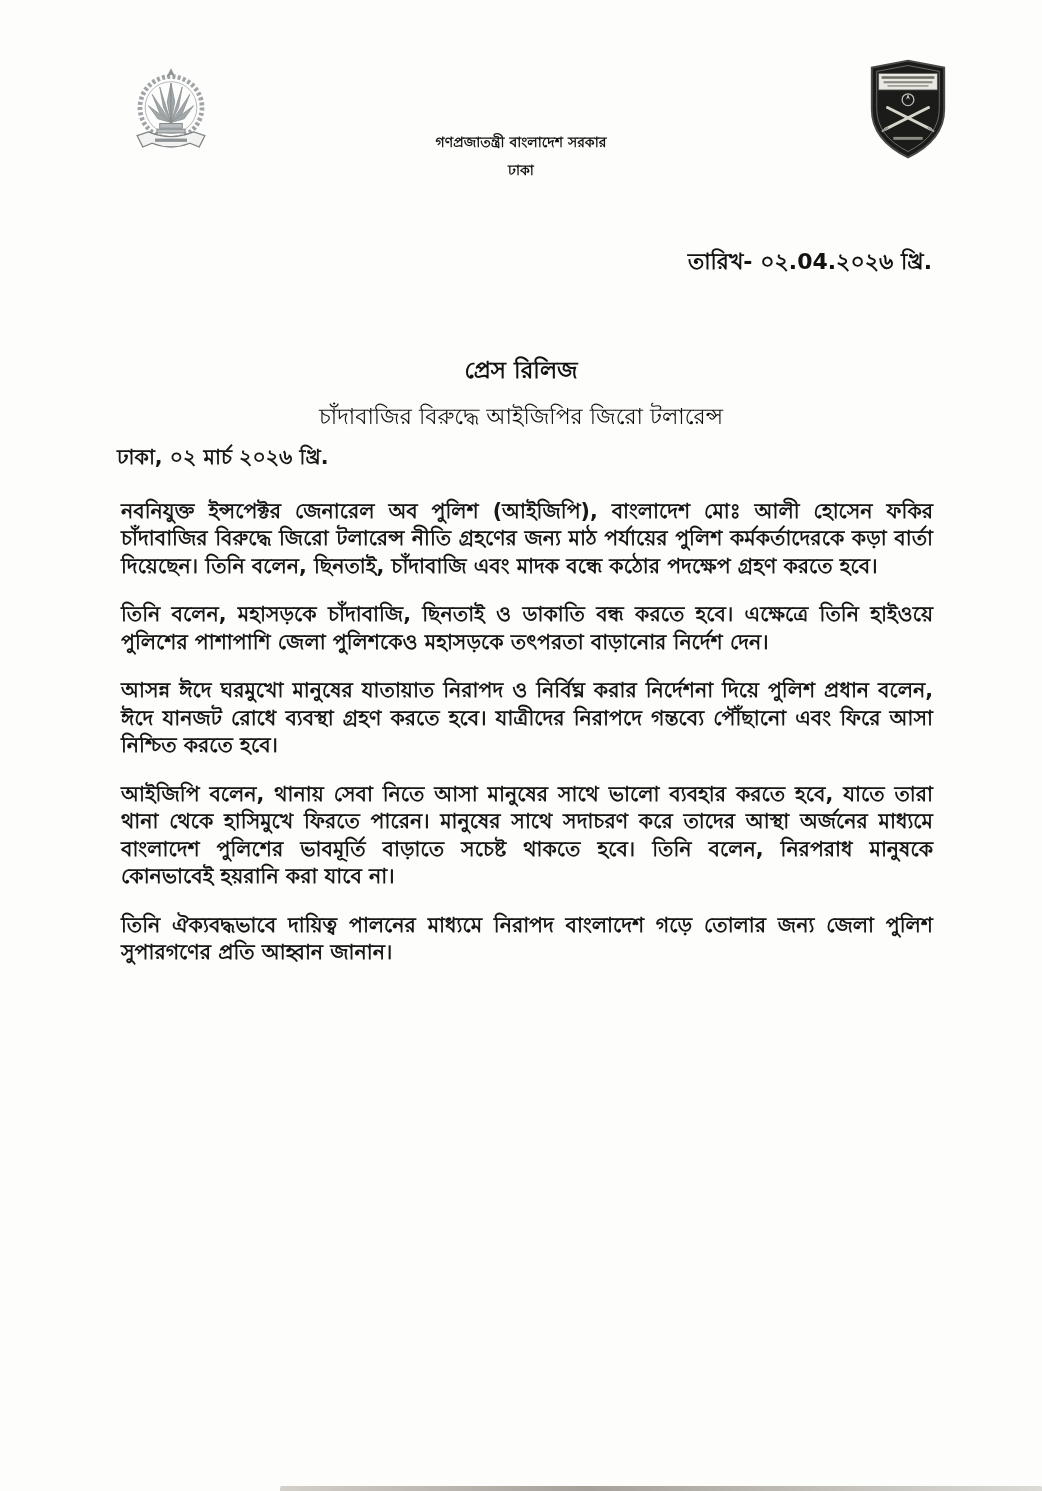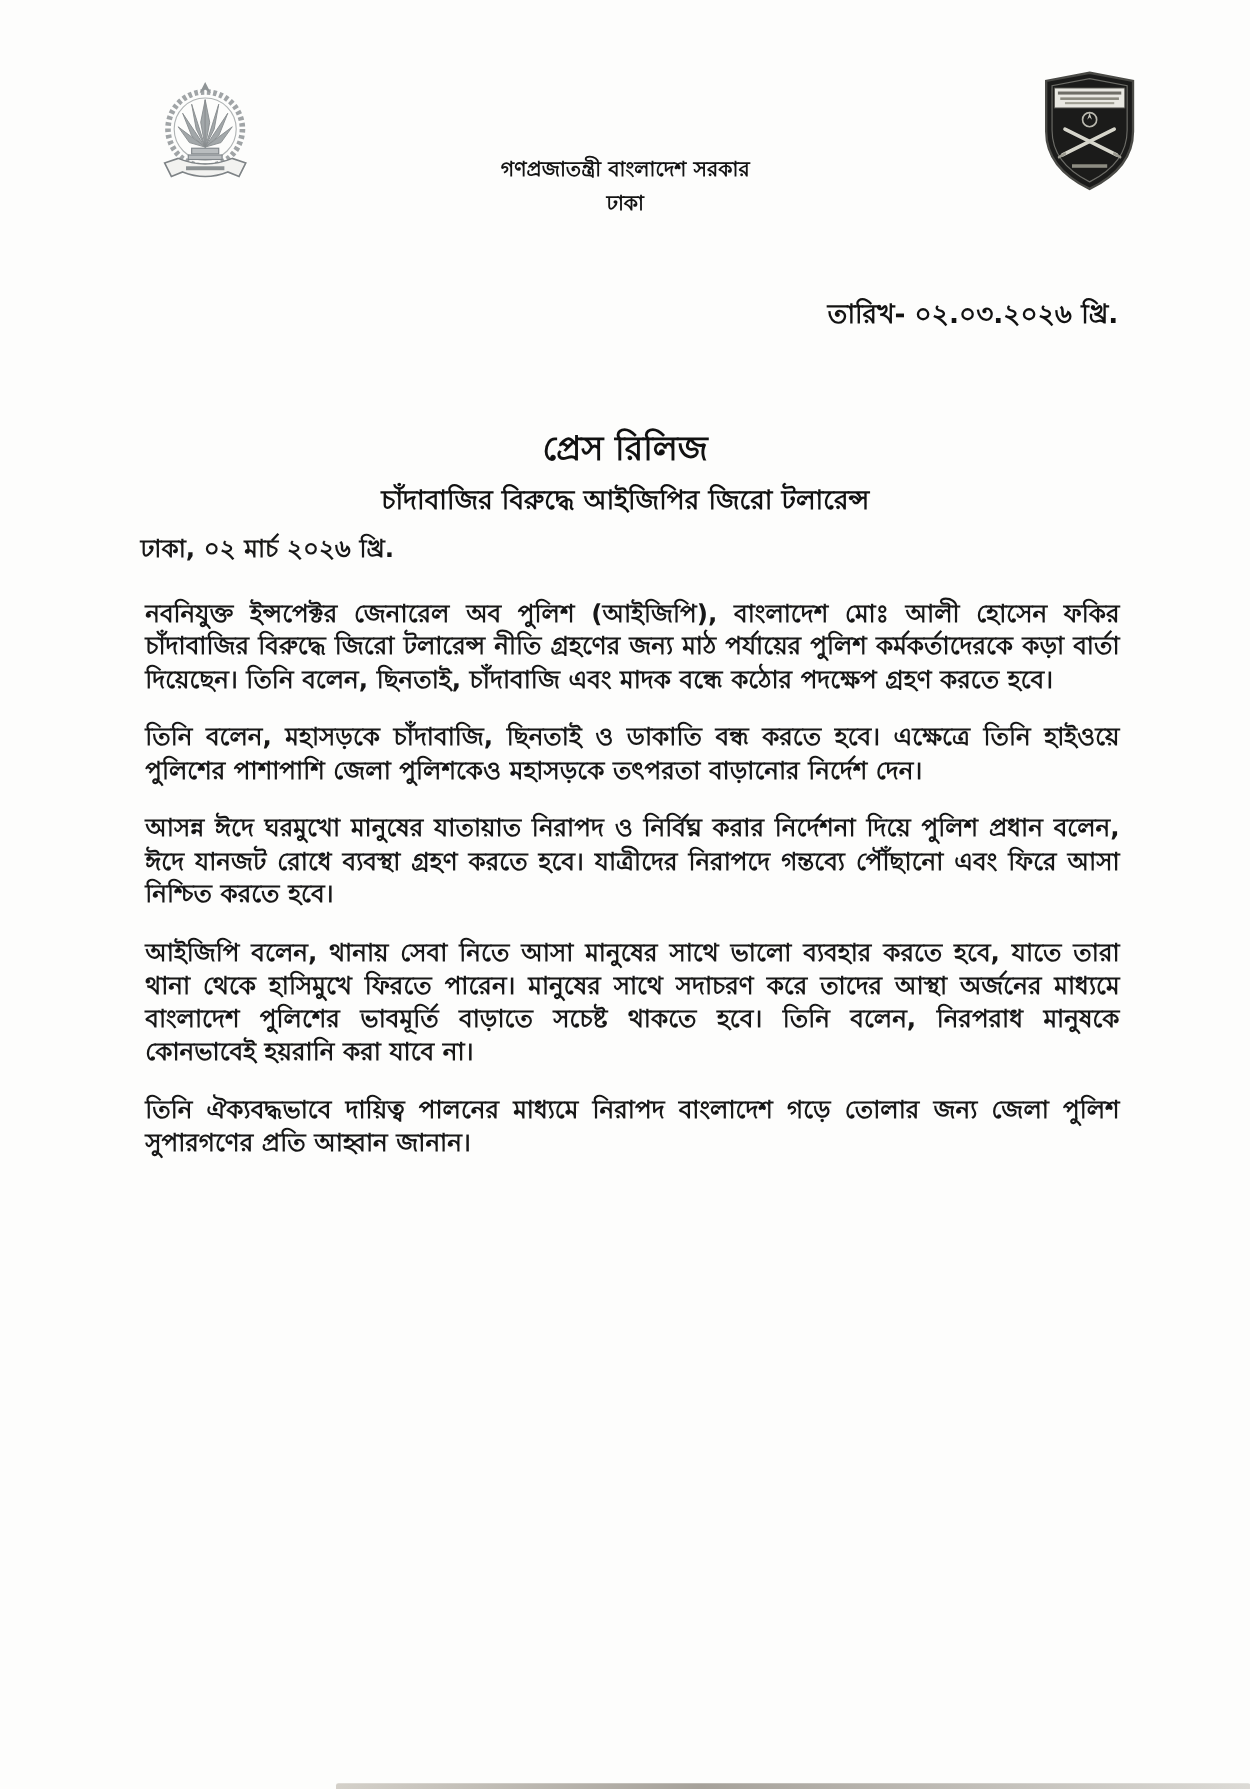--- a/index.html
+++ b/index.html
@@ -27,7 +27,7 @@
     position:absolute;top:128px;left:0;width:100%;
     text-align:center;
     font-weight:bold;
-    font-size:17px;
+    font-size:14px;
     line-height:28px;
     color:#141414;
   }

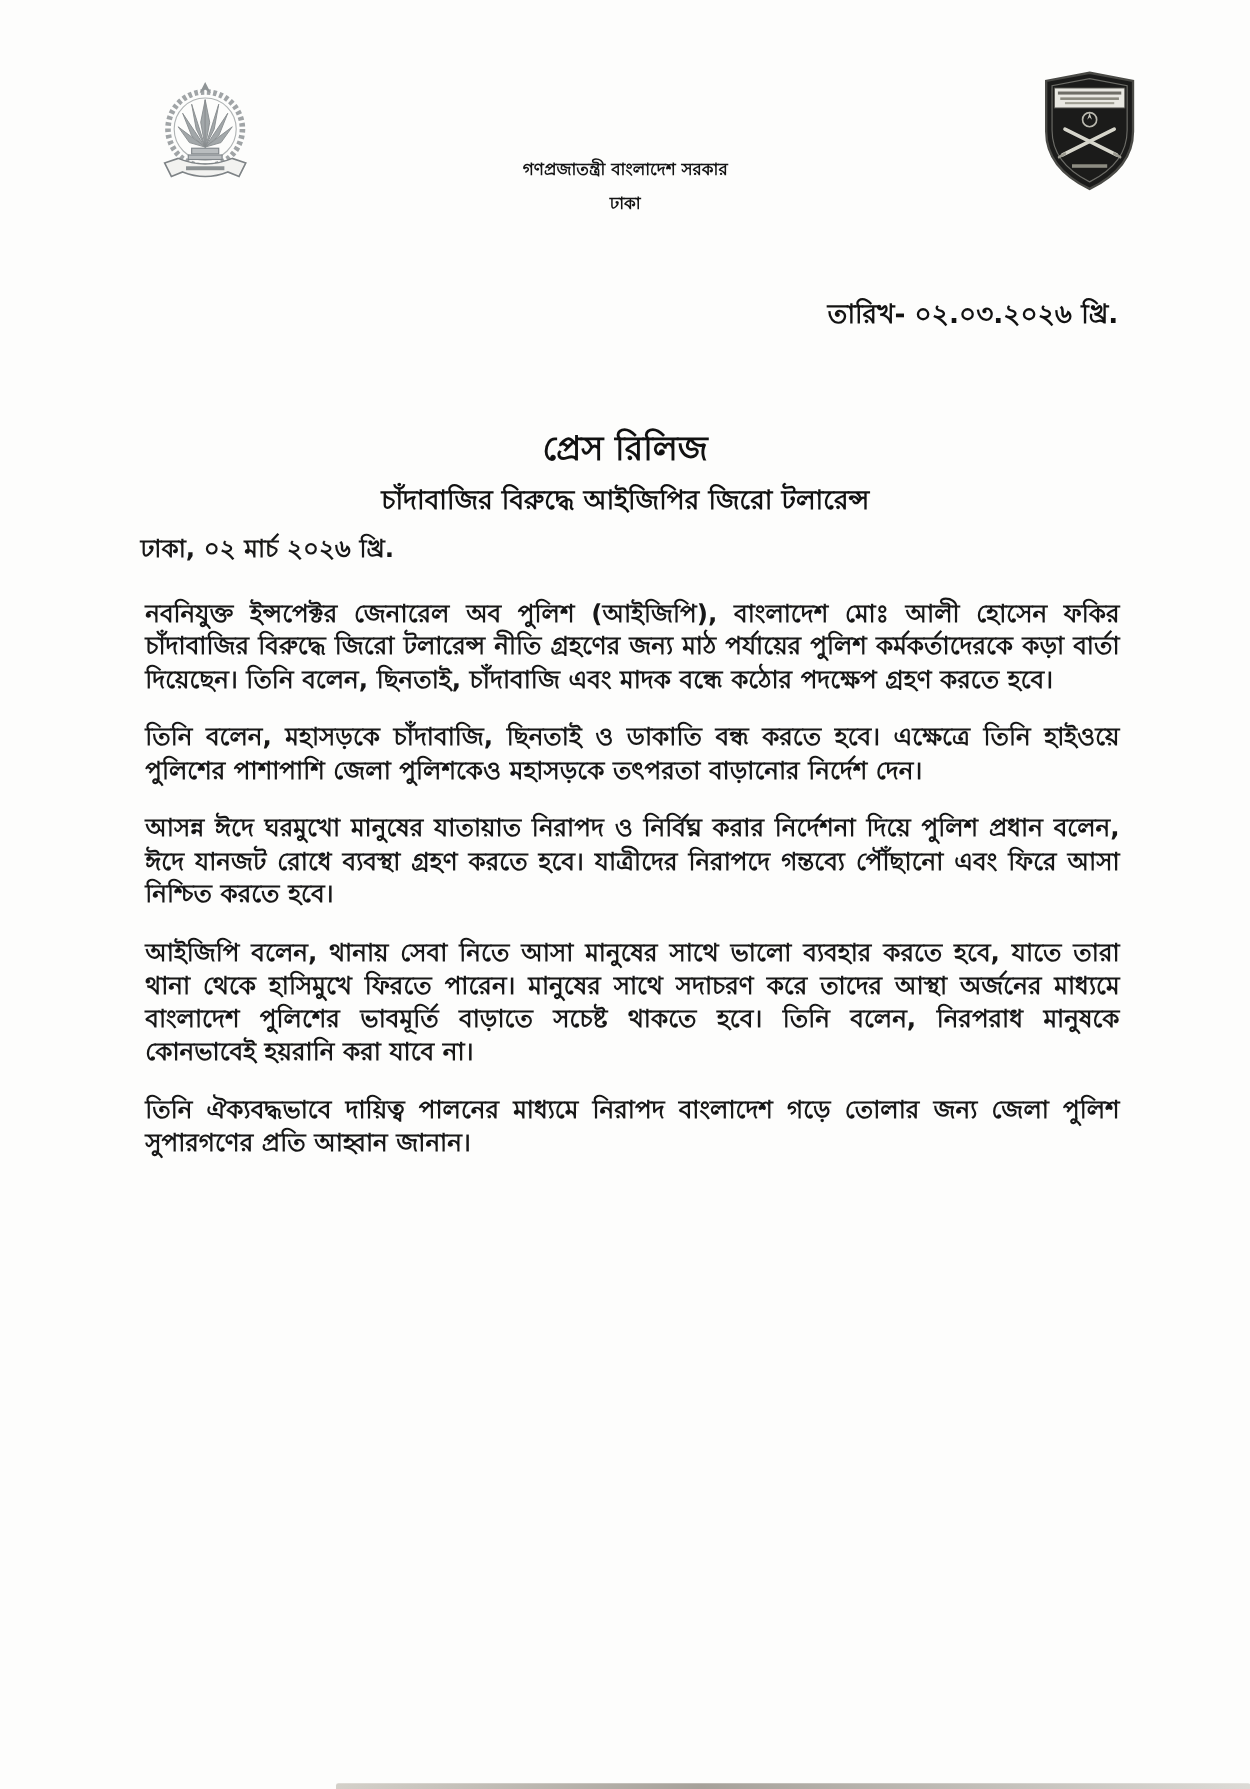--- a/index.html
+++ b/index.html
@@ -142,7 +142,7 @@
     <div class="org-line">ঢাকা</div>
   </div>
 
-  <div class="date-line">তারিখ- ০২.০৩.২০২৬ খ্রি.</div>
+  <div class="date-line">তারিখ- ০২.04.২০২৬ খ্রি.</div>
 
   <div class="doc-title">প্রেস রিলিজ</div>
   <div class="doc-subtitle">চাঁদাবাজির বিরুদ্ধে আইজিপির জিরো টলারেন্স</div>

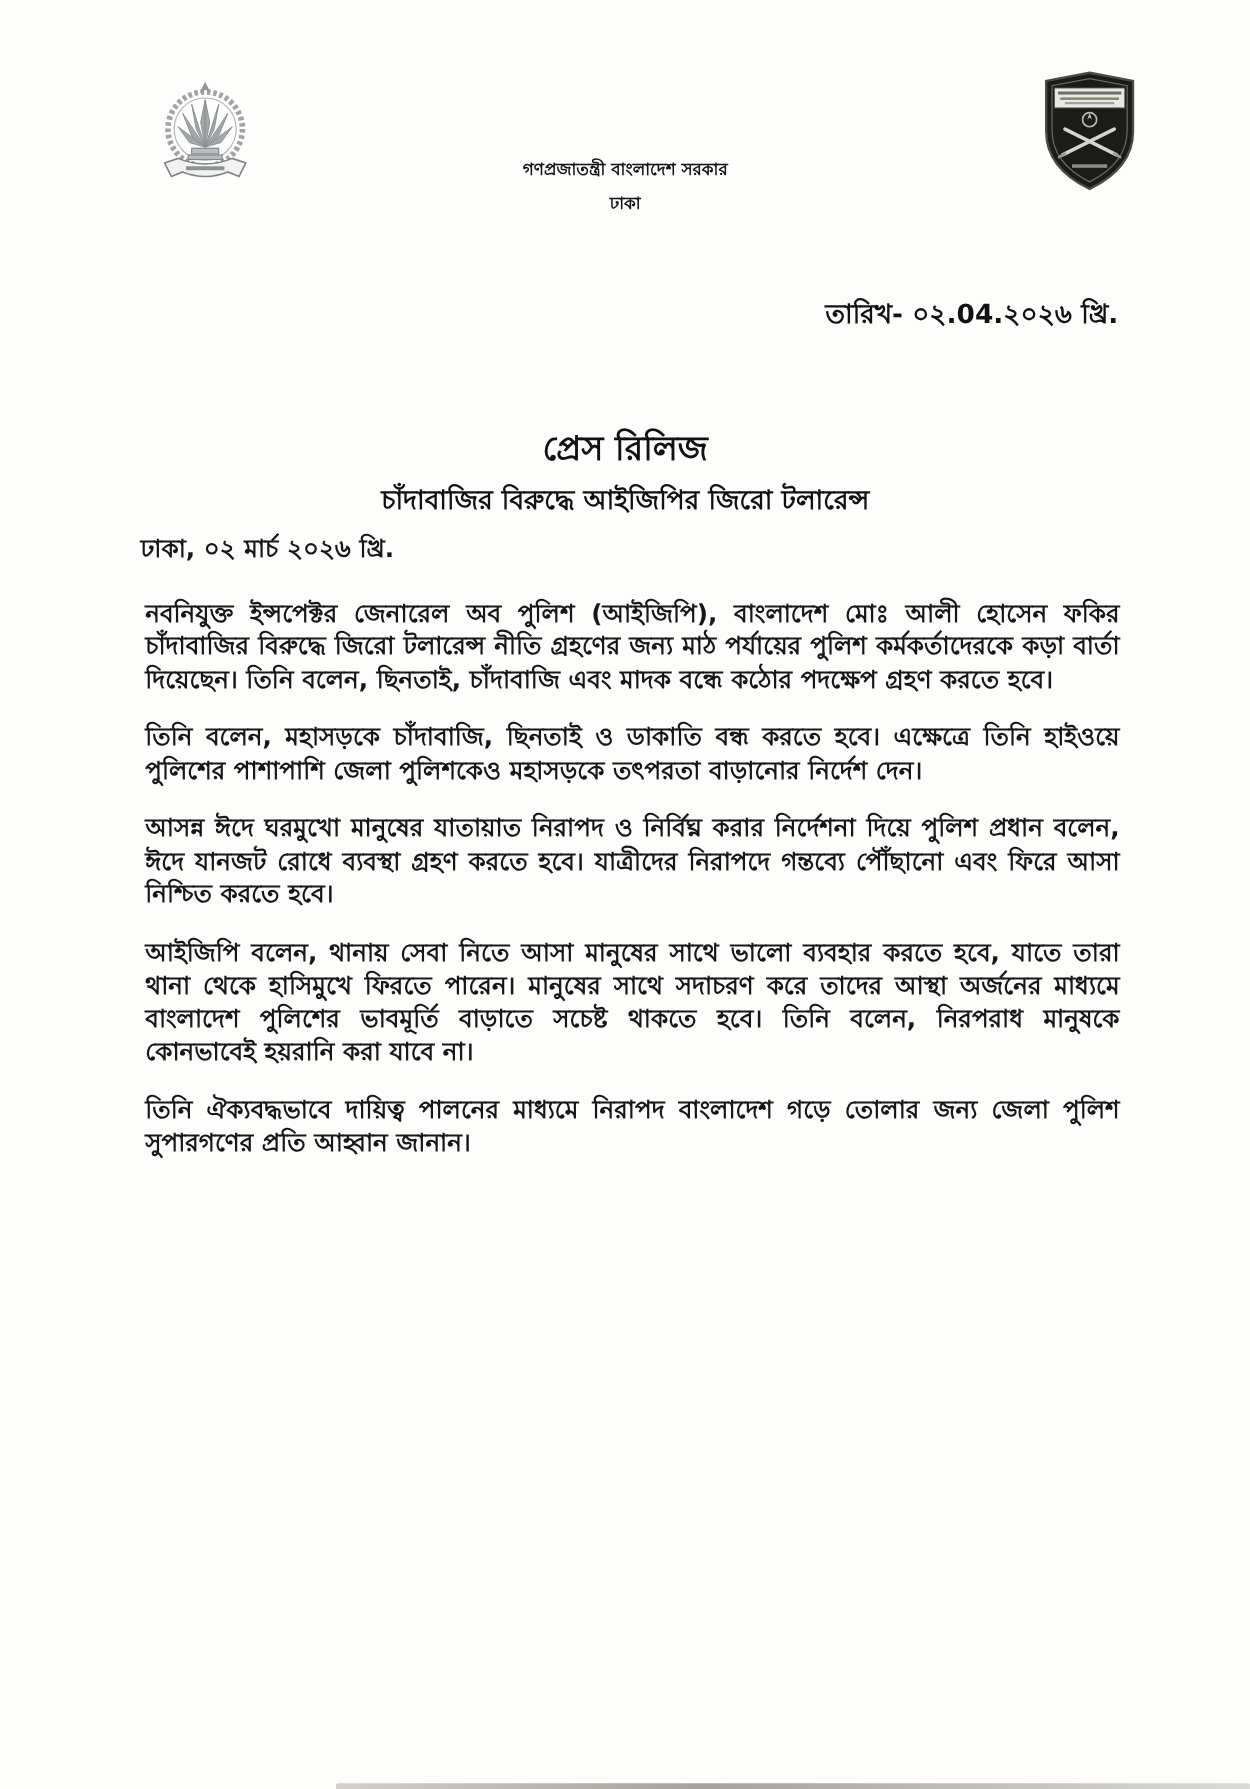--- a/index.html
+++ b/index.html
@@ -42,7 +42,7 @@
   
   .doc-title{
     position:absolute;top:352px;left:0;width:100%;
-    text-align:center;font-weight:bold;font-size:28px;color:#111;
+    text-align:center;font-weight:bold;font-size:23px;color:#111;
   }
   .doc-subtitle{
     position:absolute;top:399px;left:0;width:100%;

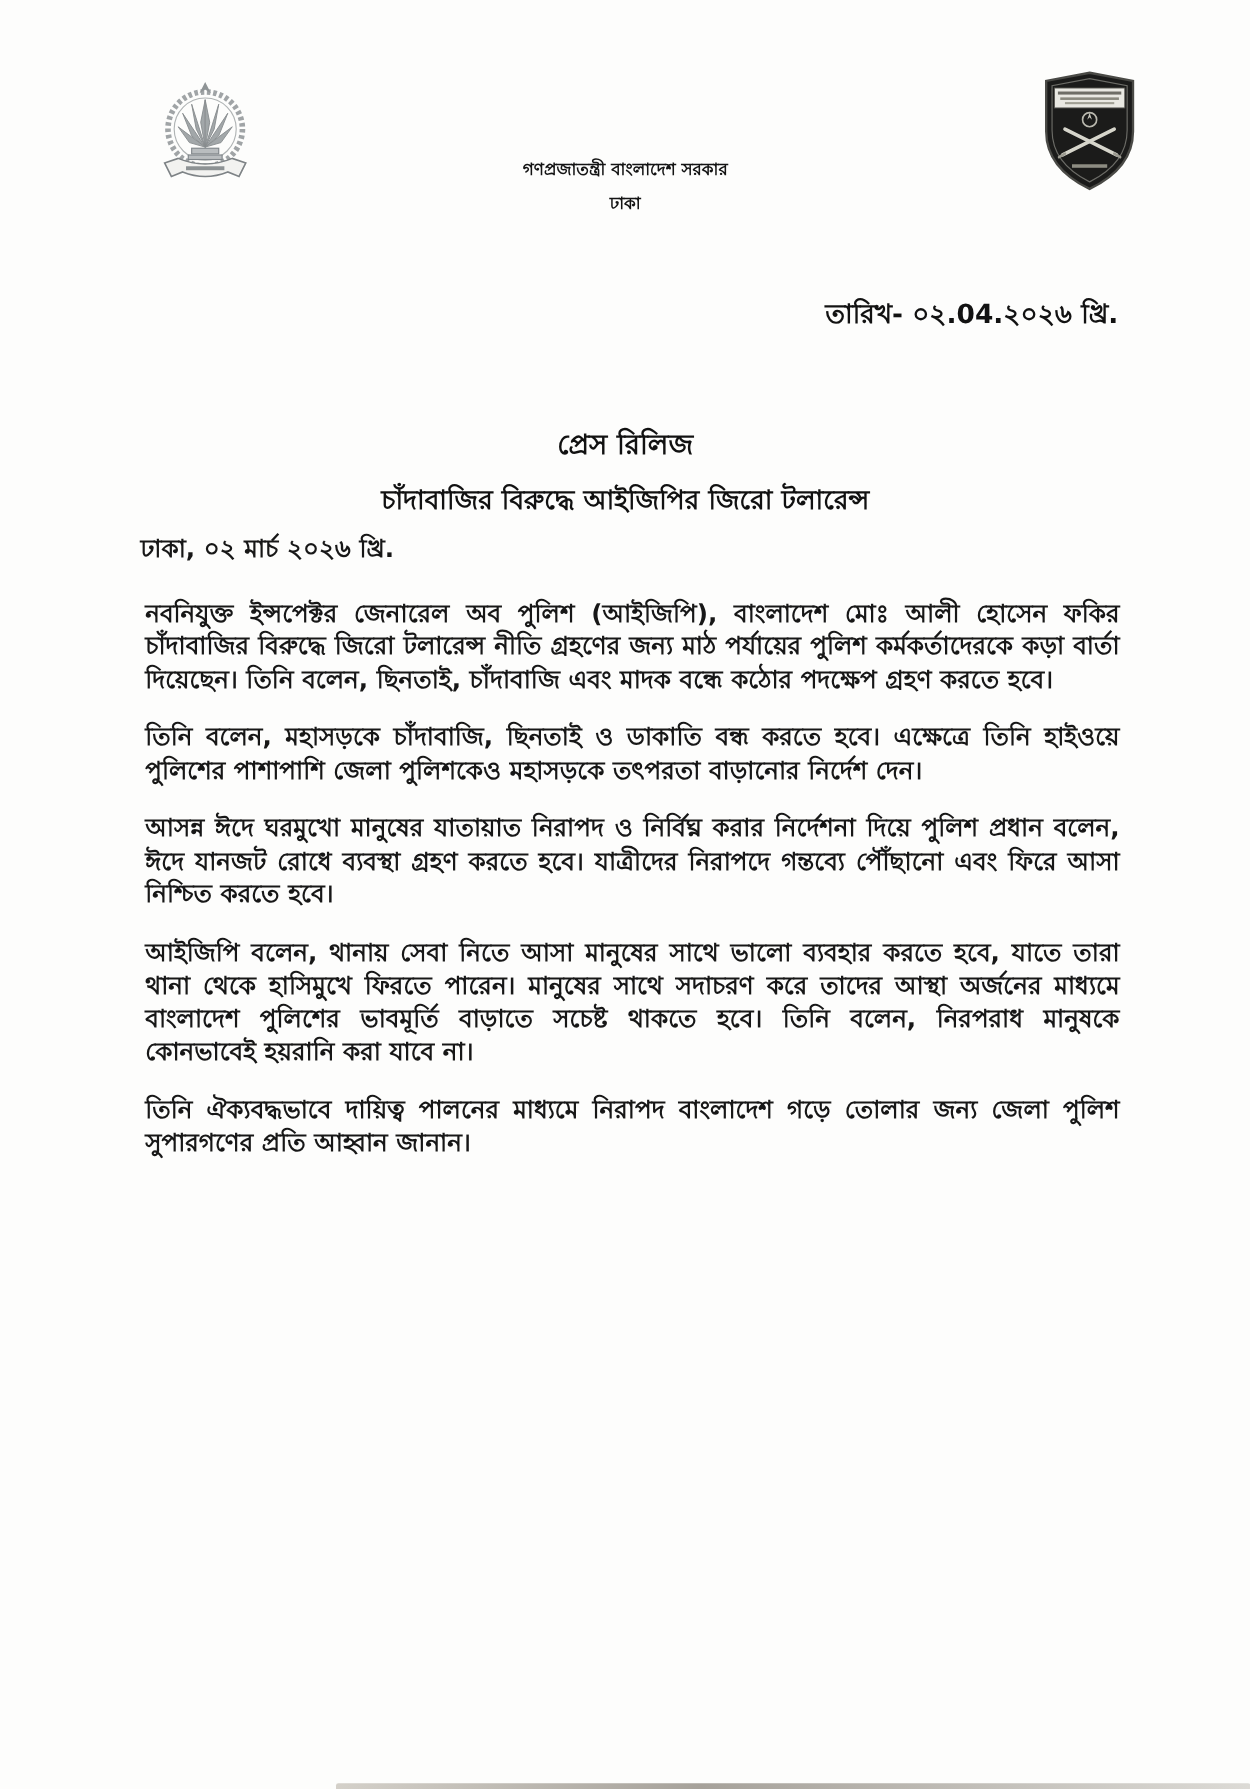--- a/index.html
+++ b/index.html
@@ -46,7 +46,7 @@
   }
   .doc-subtitle{
     position:absolute;top:399px;left:0;width:100%;
-    text-align:center;font-weight:bold;font-size:22px;color:#111;
+    text-align:center;font-weight:normal;font-size:22px;color:#111;
   }
   
   .body-block{

